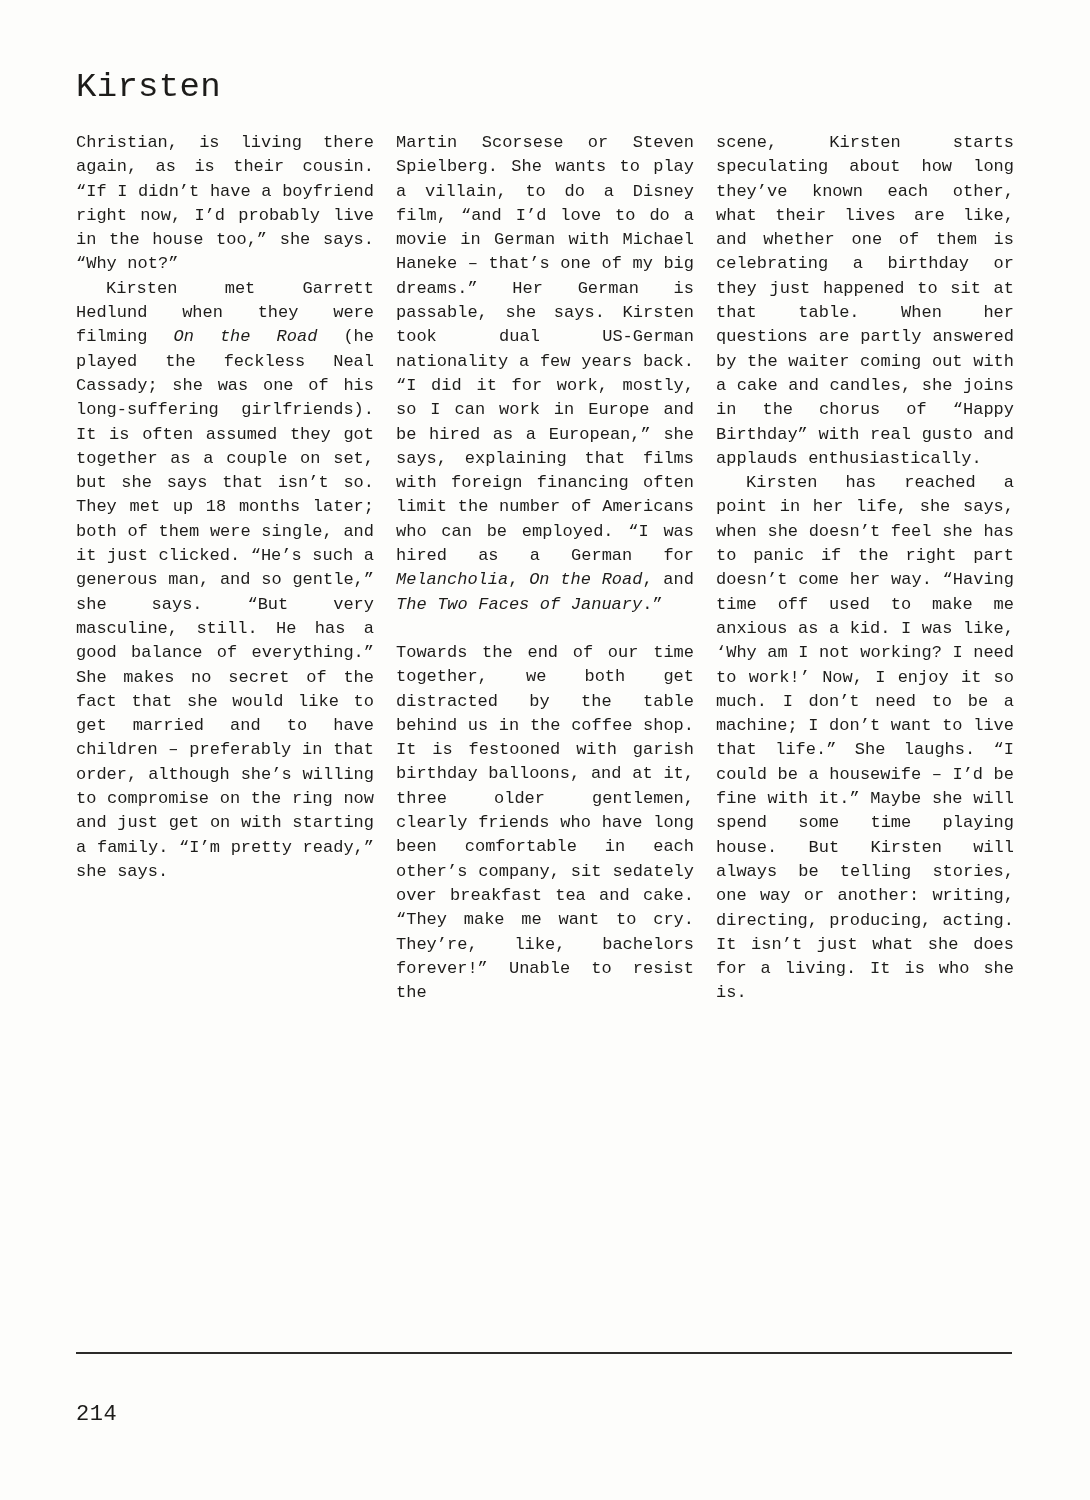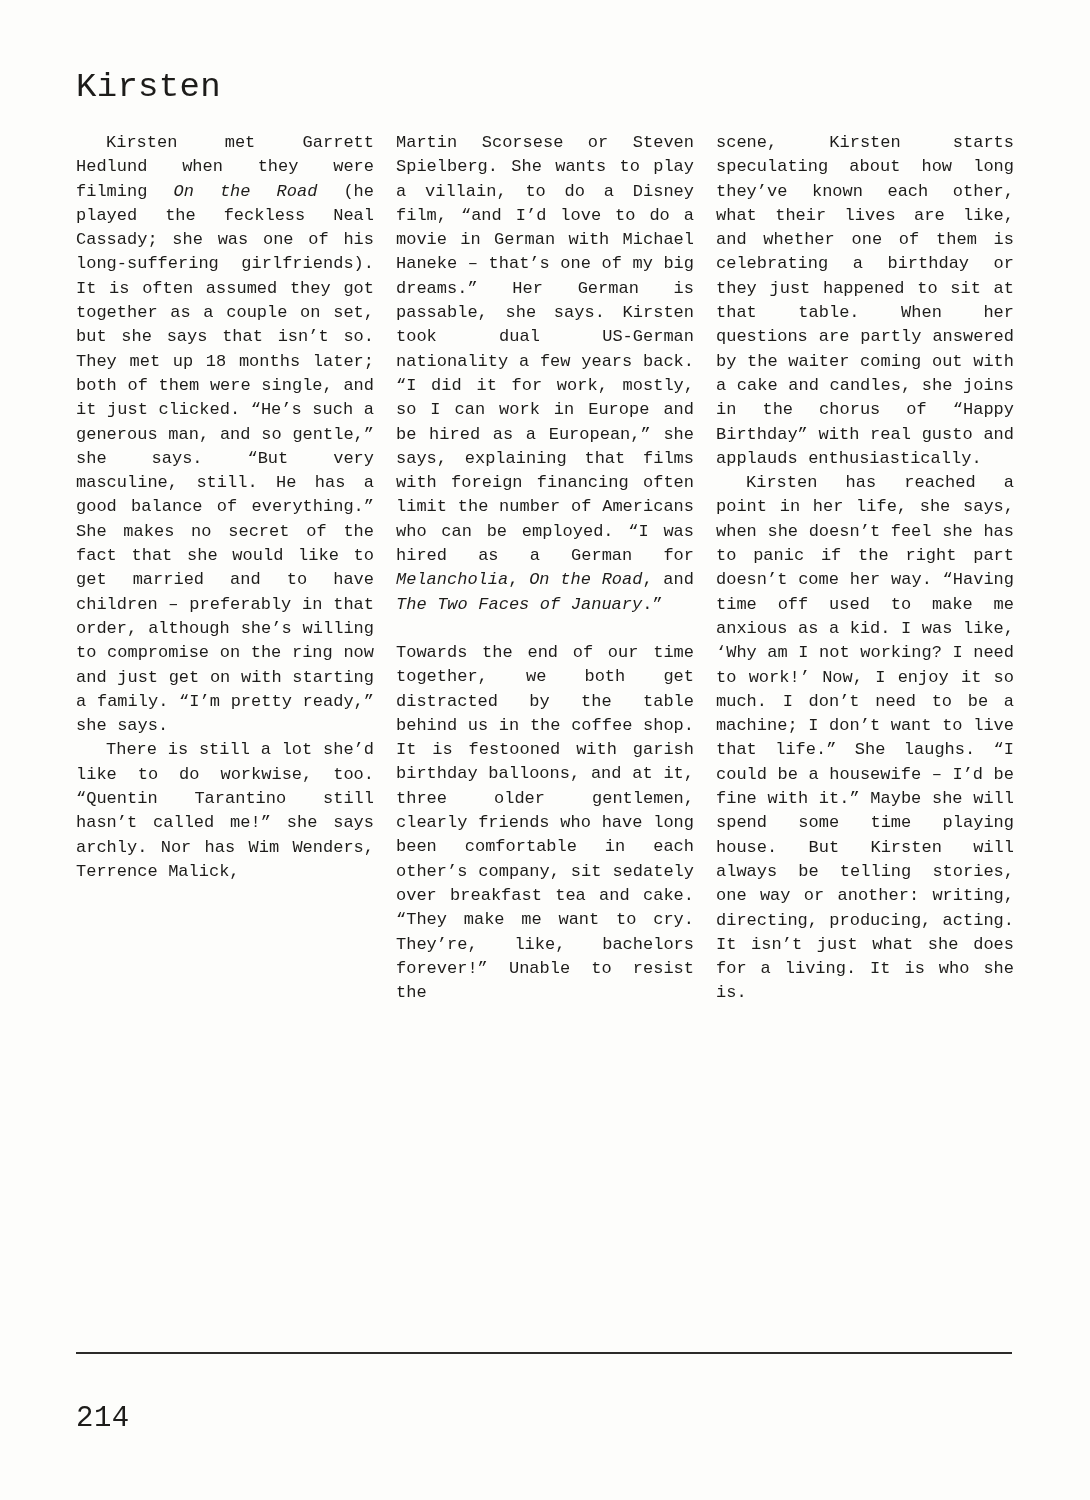--- a/index.html
+++ b/index.html
@@ -77,6 +77,7 @@
 
   <div class="columns">
     <div class="col">
+        <p class=""><span>Christian, is living there again, as is their cousin. “If I didn’t have a boyfriend right now, I’d probably live in the house too,” she says. “Why not?”</span></p>
         <p class="indent "><span>Kirsten met Garrett Hedlund when they were filming </span><em>On the Road</em><span> (he played the feckless Neal Cassady; she was one of his long-suffering girlfriends). It is often assumed they got together as a couple on set, but she says that isn’t so. They met up 18 months later; both of them were single, and it just clicked. “He’s such a generous man, and so gentle,” she says. “But very masculine, still. He has a good balance of everything.” She makes no secret of the fact that she would like to get married and to have children – preferably in that order, although she’s willing to compromise on the ring now and just get on with starting a family. “I’m pretty ready,” she says.</span></p>
         <p class="indent "><span>There is still a lot she’d like to do workwise, too. “Quentin Tarantino still hasn’t called me!” she says archly. Nor has Wim Wenders, Terrence Malick,</span></p>
       </div>

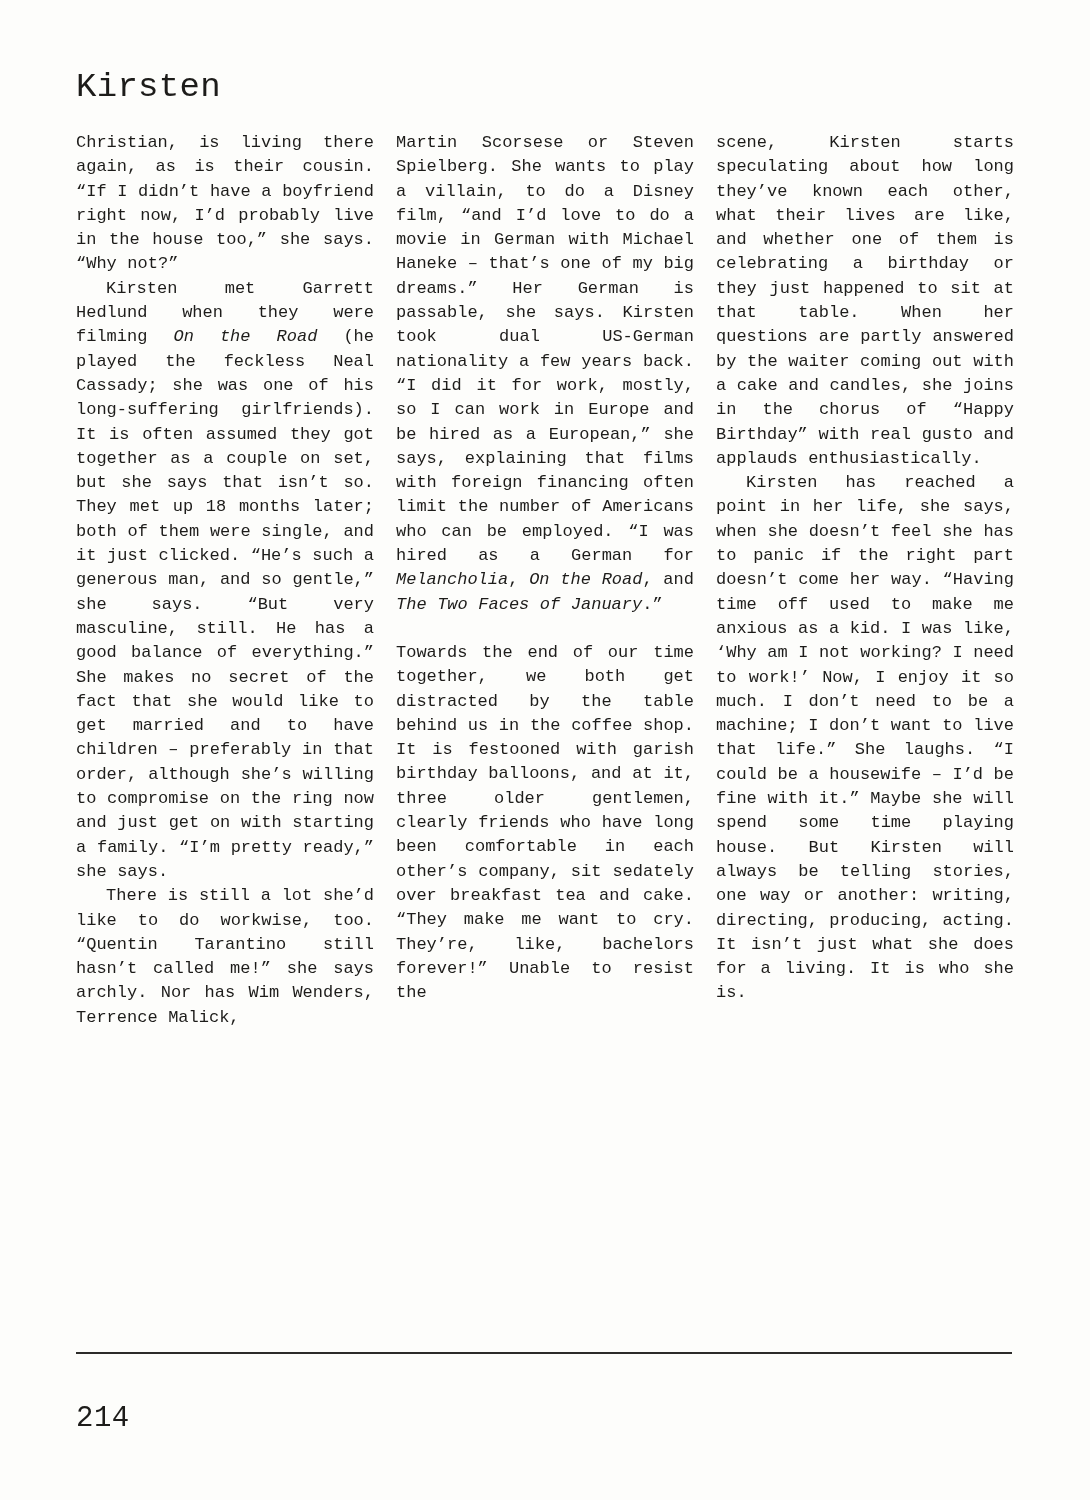--- a/index.html
+++ b/index.html
@@ -79,7 +79,6 @@
     <div class="col">
         <p class=""><span>Christian, is living there again, as is their cousin. “If I didn’t have a boyfriend right now, I’d probably live in the house too,” she says. “Why not?”</span></p>
         <p class="indent "><span>Kirsten met Garrett Hedlund when they were filming </span><em>On the Road</em><span> (he played the feckless Neal Cassady; she was one of his long-suffering girlfriends). It is often assumed they got together as a couple on set, but she says that isn’t so. They met up 18 months later; both of them were single, and it just clicked. “He’s such a generous man, and so gentle,” she says. “But very masculine, still. He has a good balance of everything.” She makes no secret of the fact that she would like to get married and to have children – preferably in that order, although she’s willing to compromise on the ring now and just get on with starting a family. “I’m pretty ready,” she says.</span></p>
-        <p class="indent "><span>There is still a lot she’d like to do workwise, too. “Quentin Tarantino still hasn’t called me!” she says archly. Nor has Wim Wenders, Terrence Malick,</span></p>
       </div>
     <div class="col">
         <p class=""><span>Martin Scorsese or Steven Spielberg. She wants to play a villain, to do a Disney film, “and I’d love to do a movie in German with Michael Haneke – that’s one of my big dreams.” Her German is passable, she says. Kirsten took dual US-German nationality a few years back. “I did it for work, mostly, so I can work in Europe and be hired as a European,” she says, explaining that films with foreign financing often limit the number of Americans who can be employed. “I was hired as a German for </span><em>Melancholia</em><span>, </span><em>On the Road</em><span>, and </span><em>The Two Faces of January</em><span>.”</span></p>

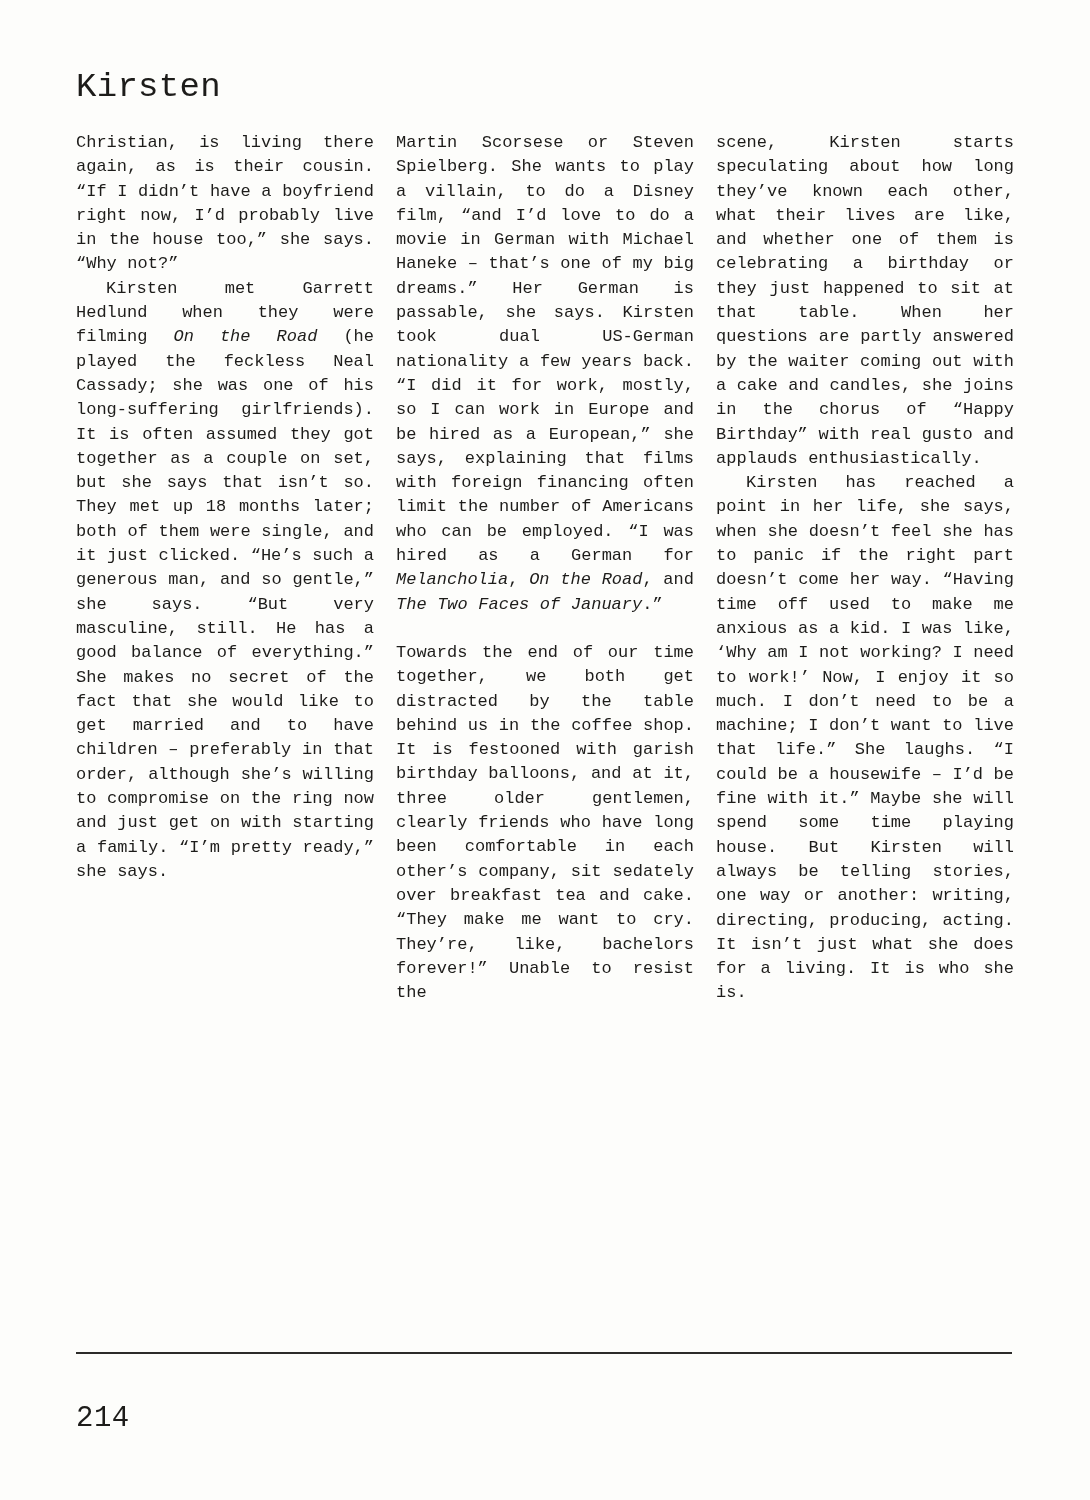--- a/index.html
+++ b/index.html
@@ -64,7 +64,7 @@
     position: absolute;
     top: 1402px;
     left: 76px;
-    font-size: 29px;
+    font-size: 22px;
     letter-spacing: 0.5px;
   }
 </style>

